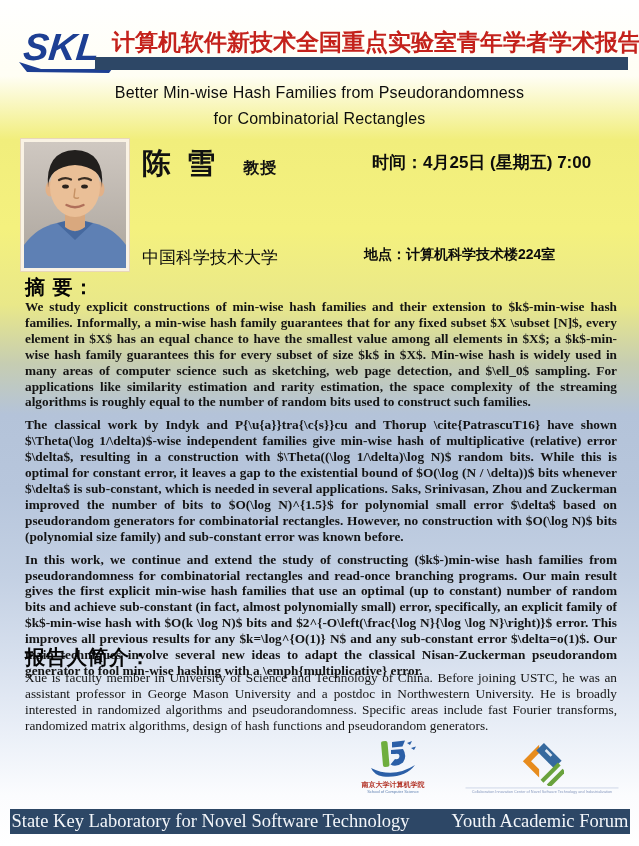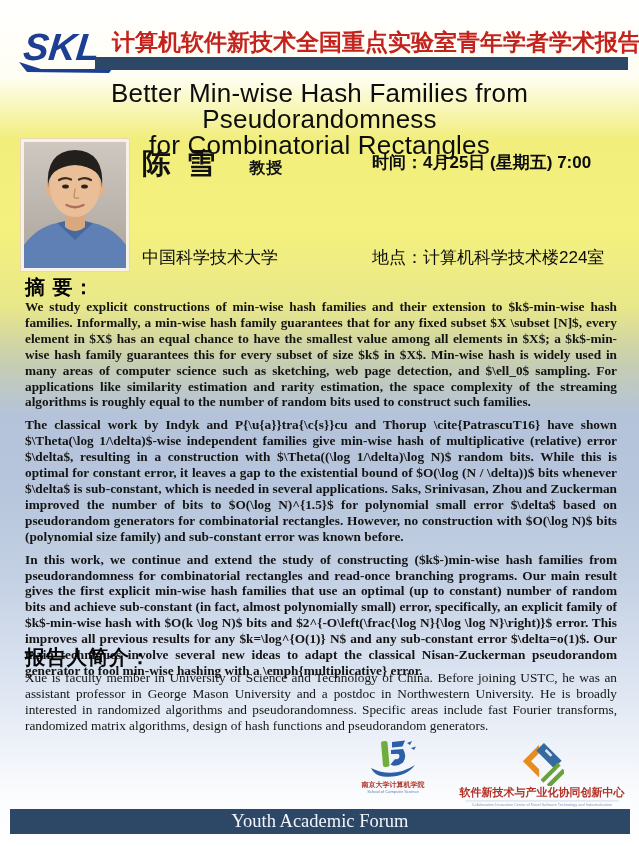--- a/index.html
+++ b/index.html
@@ -23,7 +23,7 @@
 
   
   .talk-title { left:0; top:80px; width:639px; text-align:center;
-    font-size:26px; line-height:26px; color:#0d0d0d; letter-spacing:0.2px; }
+    font-size:16px; line-height:26px; color:#0d0d0d; letter-spacing:0.2px; }
 
   
   .photo-frame { left:20px; top:138px; width:110px; height:134px;

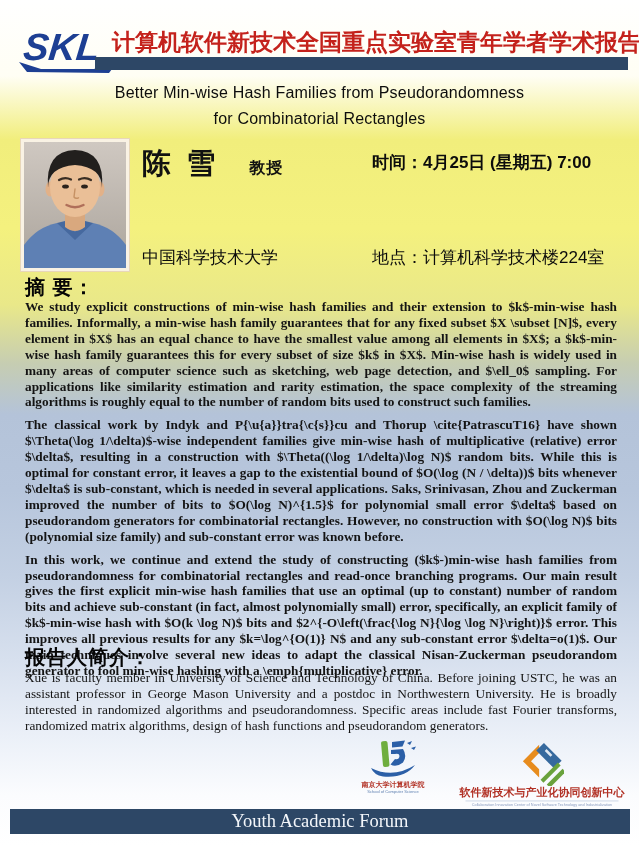--- a/index.html
+++ b/index.html
@@ -32,7 +32,7 @@
   .speaker-name { left:142px; top:144px; font-size:29px; font-weight:bold;
     color:#111; letter-spacing:4px; font-family:"Liberation Serif", serif; }
   .speaker-degree { font-size:16px; font-weight:bold; letter-spacing:1px;
-    font-family:"Liberation Sans", sans-serif; margin-left:30px; }
+    font-family:"Liberation Sans", sans-serif; margin-left:24px; }
   .time-label { left:372px; top:151px; font-size:17px; font-weight:bold; color:#0c0c0c; }
   .affiliation { left:142px; top:246px; font-size:17px; font-weight:normal; color:#0c0c0c; }
   .location-label { left:372px; top:246px; font-size:17px; font-weight:normal; color:#0c0c0c; }

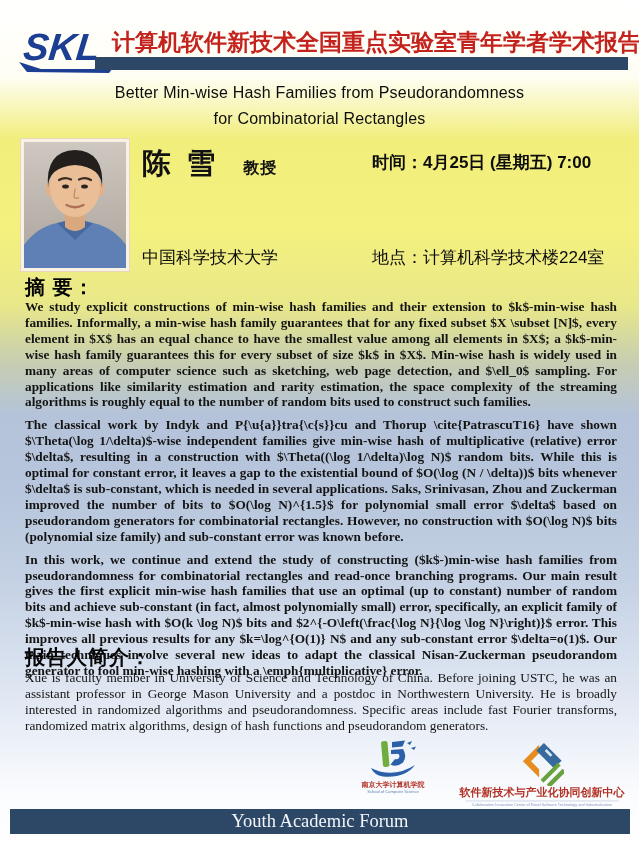--- a/index.html
+++ b/index.html
@@ -35,7 +35,7 @@
     font-family:"Liberation Sans", sans-serif; margin-left:24px; }
   .time-label { left:372px; top:151px; font-size:17px; font-weight:bold; color:#0c0c0c; }
   .affiliation { left:142px; top:246px; font-size:17px; font-weight:normal; color:#0c0c0c; }
-  .location-label { left:372px; top:246px; font-size:17px; font-weight:normal; color:#0c0c0c; }
+  .location-label { left:364px; top:246px; font-size:14px; font-weight:bold; color:#0c0c0c; }
 
   
   .sec-heading { font-size:20px; font-weight:bold; color:#050505; letter-spacing:1px; }

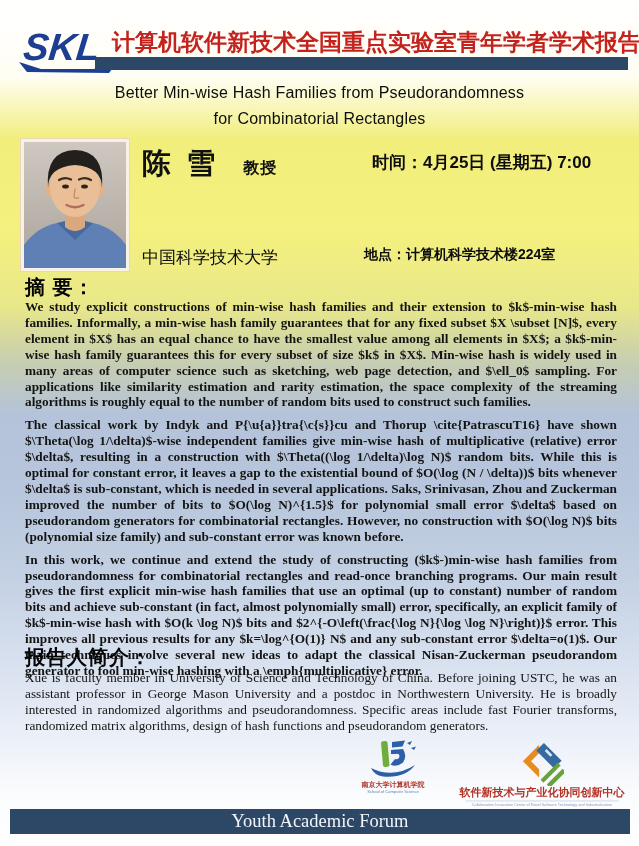--- a/index.html
+++ b/index.html
@@ -154,7 +154,6 @@
       <path d="M21.5,39.5 L39.5,21.5 L42.5,24.5 L24.5,42.5 Z" fill="#69a23c"></path>
       <path d="M28,44.5 L44.5,28 L46,29.5 L46,33 L33,46 L29.5,46 Z" fill="#69a23c"></path>
     </svg>
-    <div class="cic-cn">软件新技术与产业化协同创新中心</div>
     <div class="cic-en">Collaboration Innovation Center of Novel Software Technology and Industrialization</div>
   </div>
 

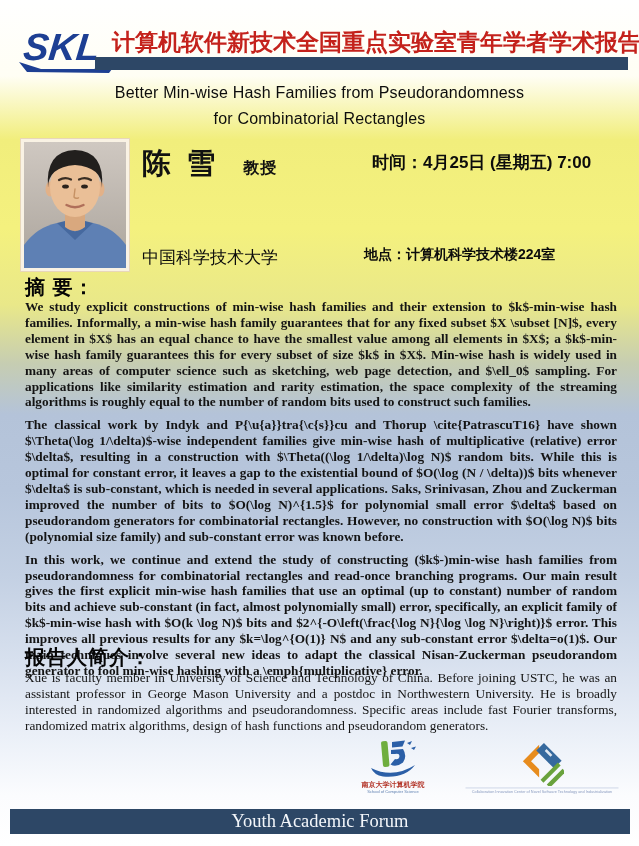--- a/index.html
+++ b/index.html
@@ -158,6 +158,7 @@
   </div>
 
   <div class="abs footer-bar">
+    <span>State Key Laboratory for Novel Software Technology</span>
     <span>Youth  Academic Forum</span>
   </div>
 

